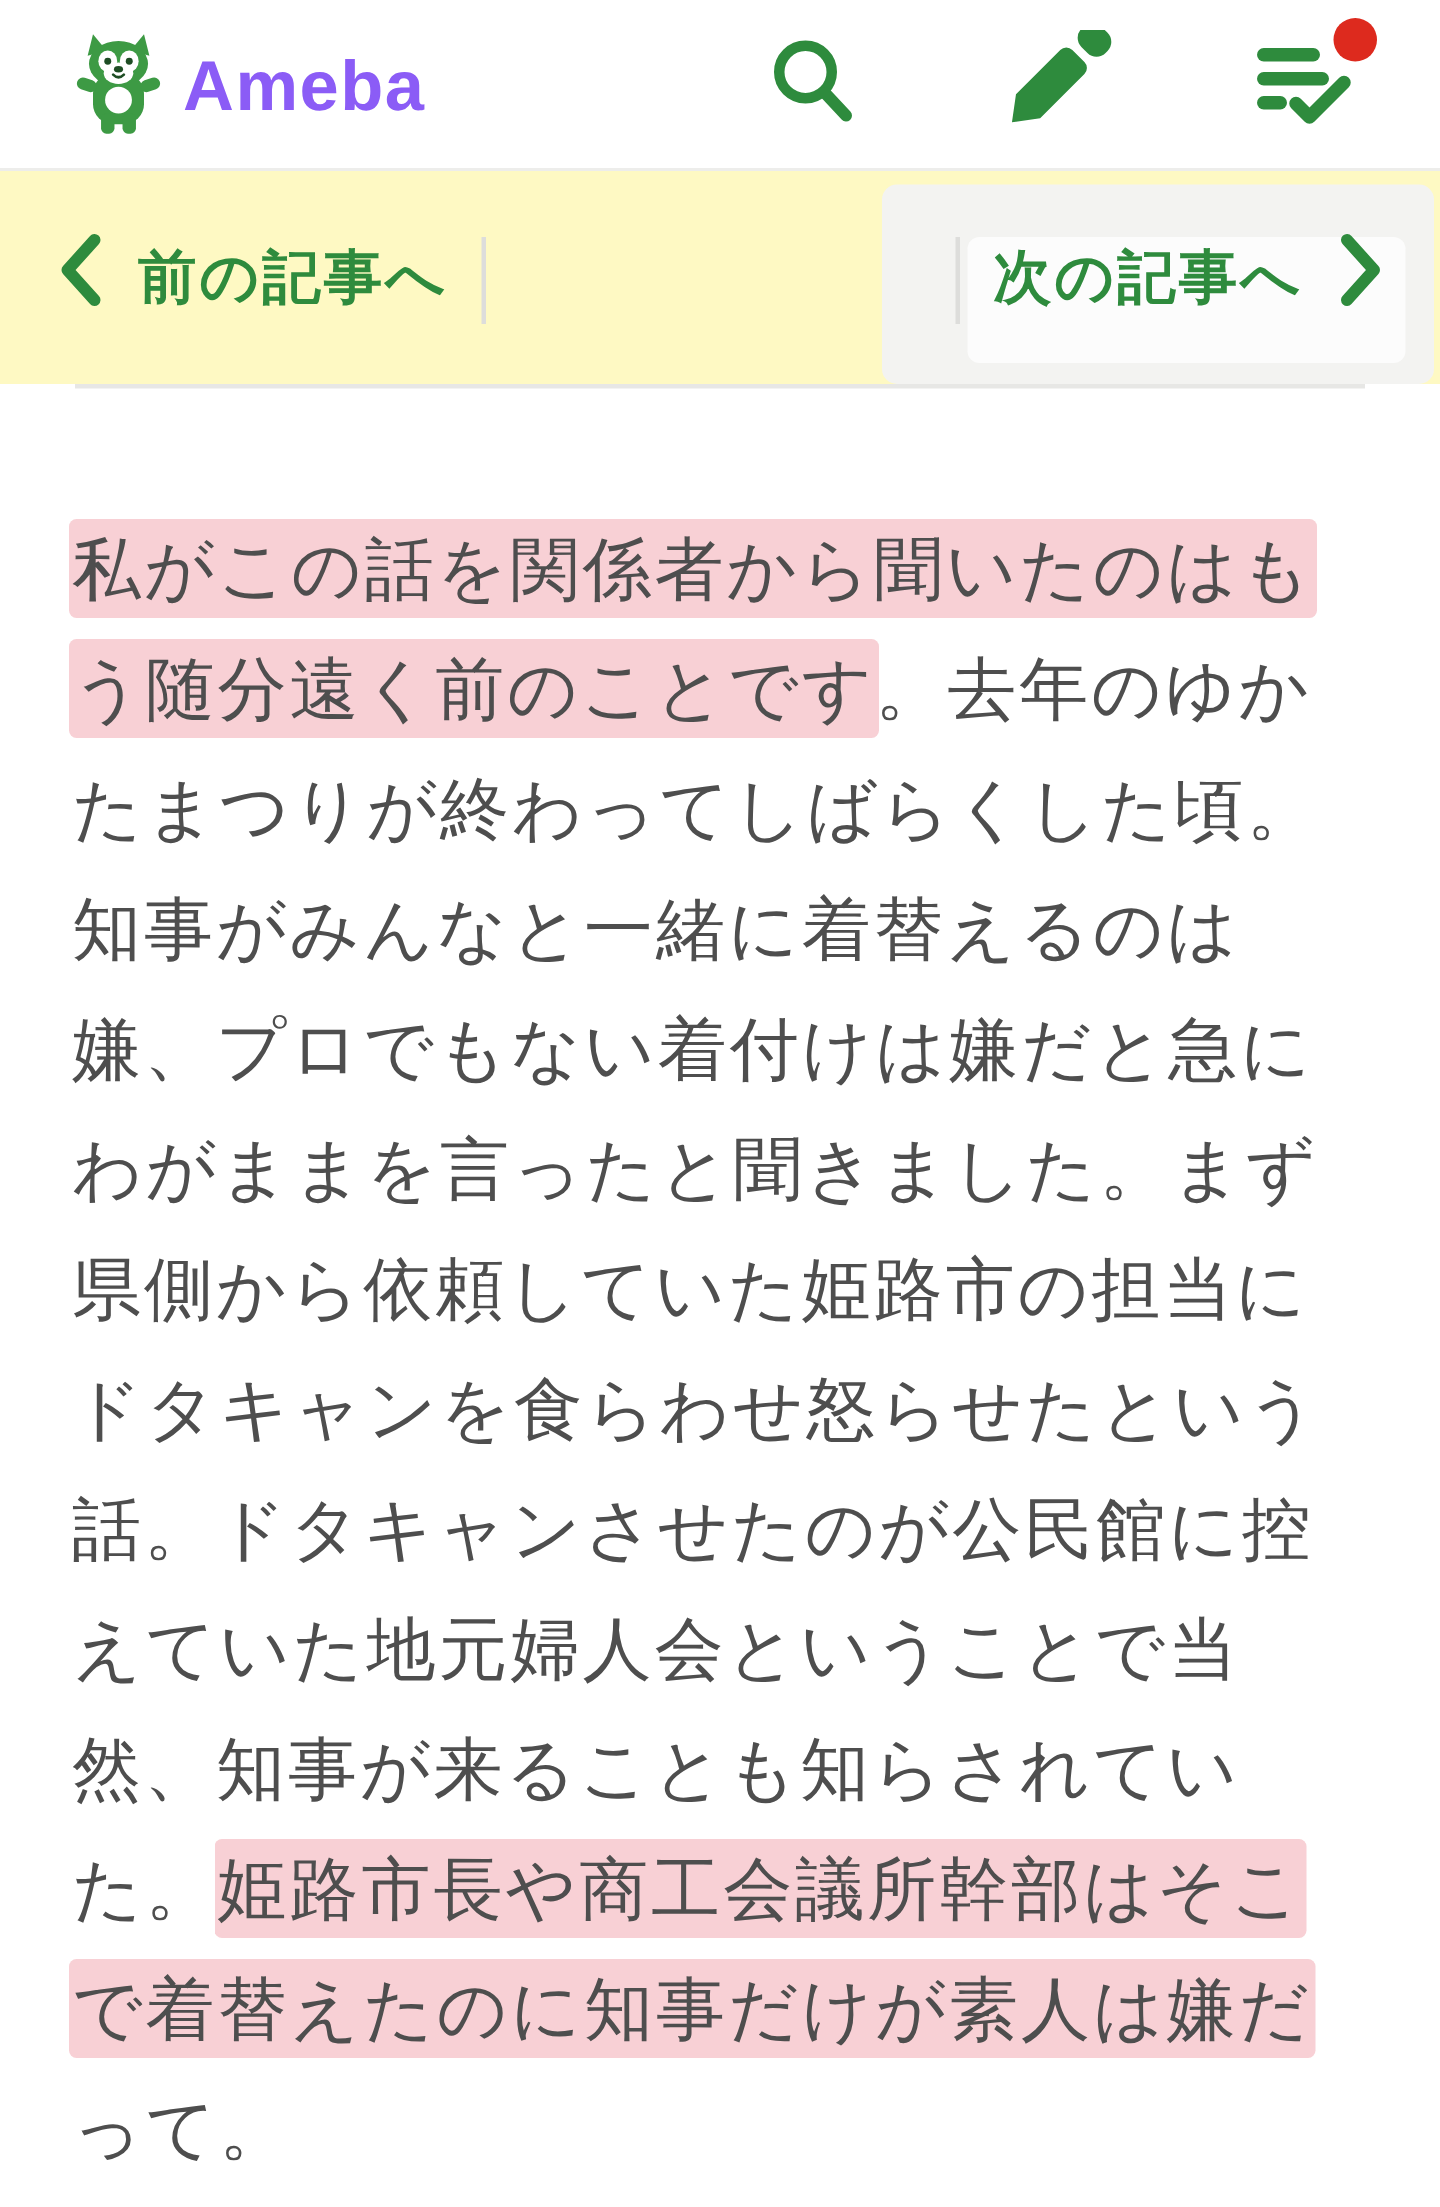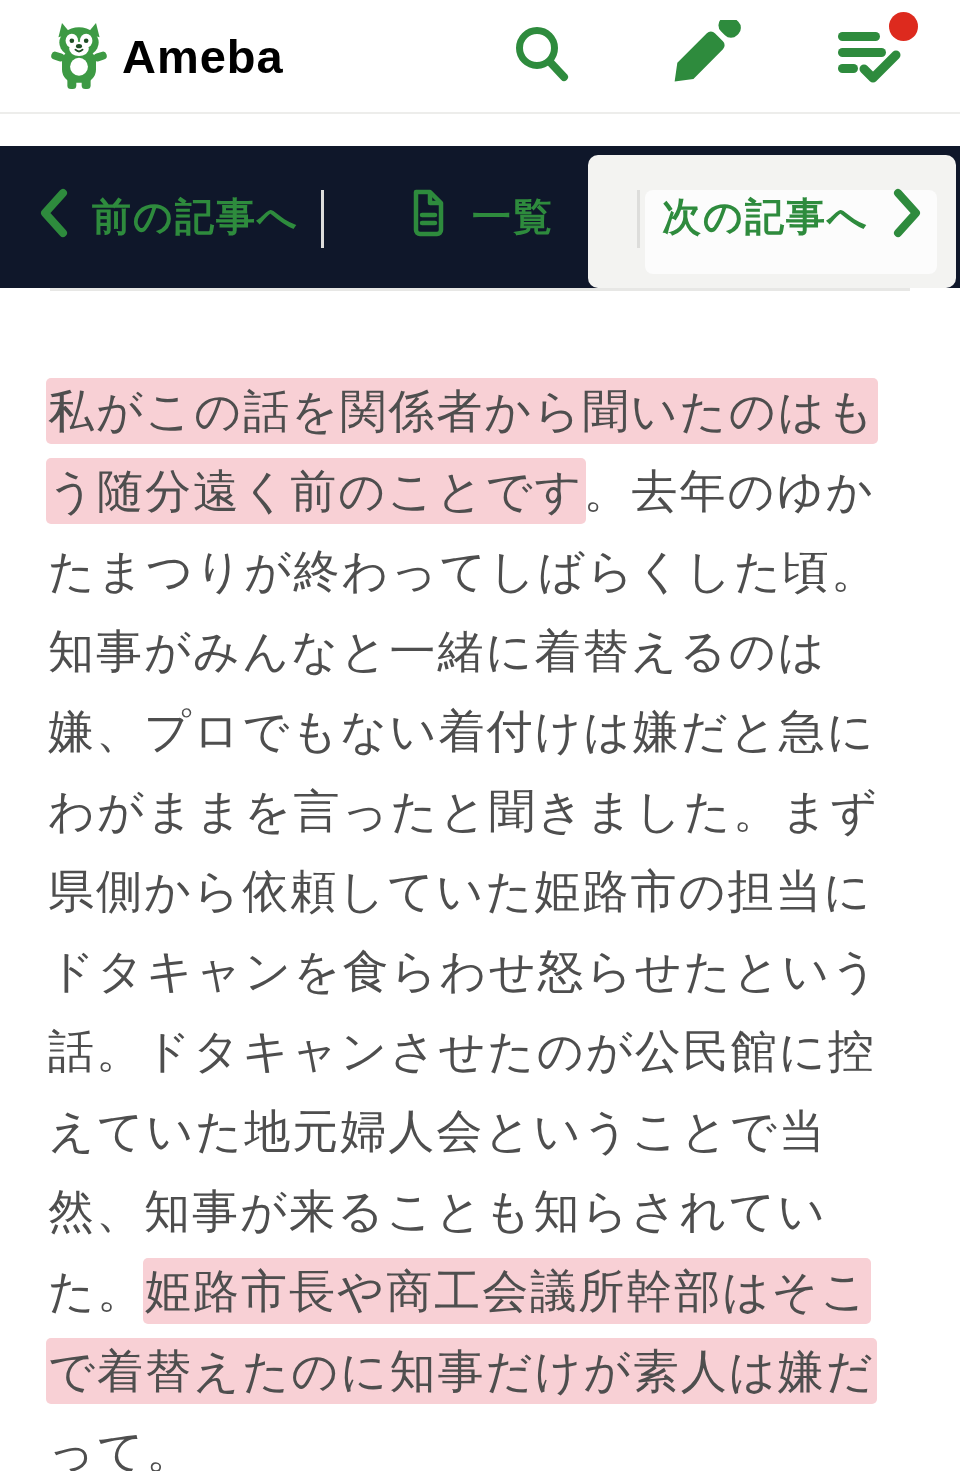--- a/index.html
+++ b/index.html
@@ -14,7 +14,7 @@
   .brand { display:flex; align-items:center; gap:14px; }
   .brand svg { display:block; }
   .wordmark {
-    font-size:47px; font-weight:bold; color:#000000; letter-spacing:1px;
+    font-size:47px; font-weight:bold; color:#8b5cf6; letter-spacing:1px;
   }
   .header-actions { display:flex; align-items:center; gap:96px; }
   .icon-btn { position:relative; background:none; border:none; cursor:pointer; padding:0; display:block; }

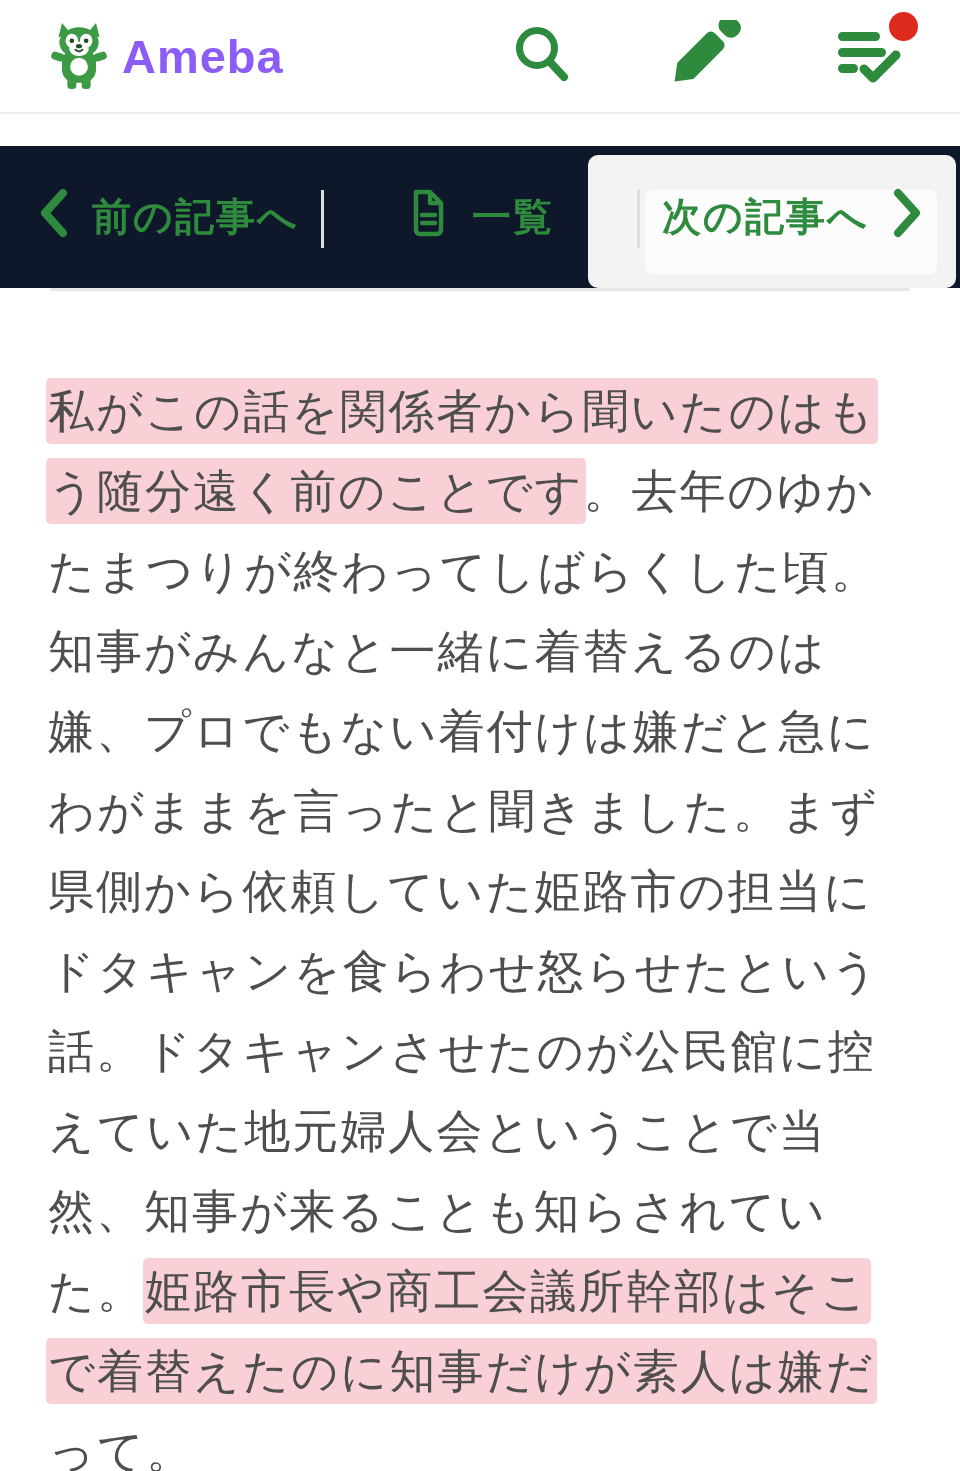--- a/index.html
+++ b/index.html
@@ -24,7 +24,7 @@
   }
 
   
-  .article-nav { position:relative; height:142px; background:#0f172a;margin-top:32px; }
+  .article-nav { position:relative; height:142px; background:#fef9c3; }
   .tap-highlight-outer {
     position:absolute; left:588px; top:9px; width:368px; height:133px;
     background:#f3f3f1; border-radius:10px;

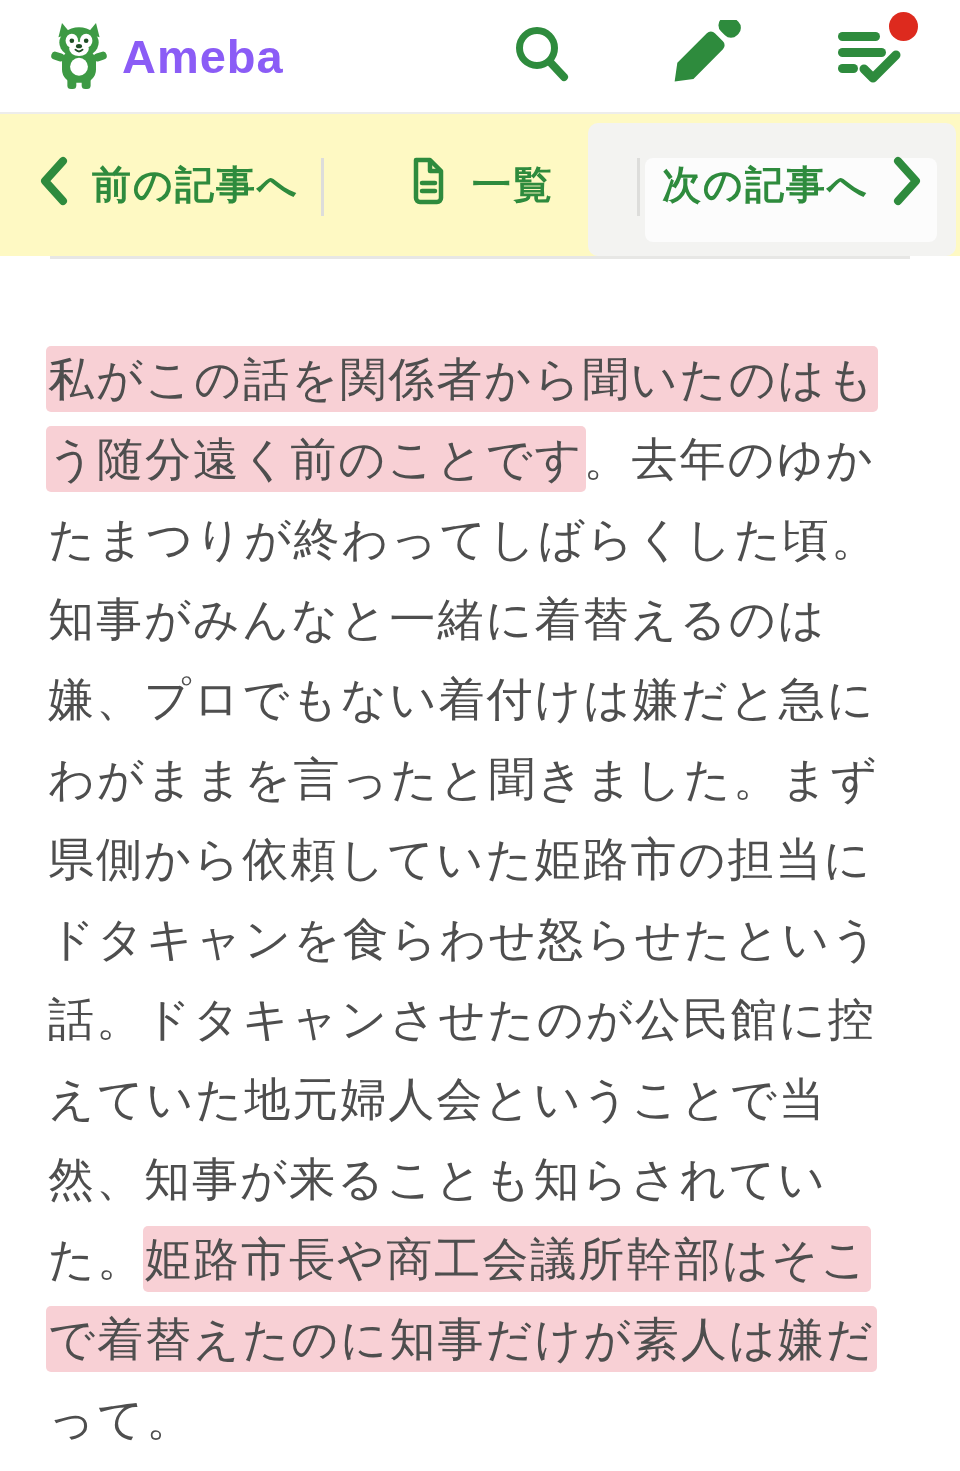--- a/index.html
+++ b/index.html
@@ -151,17 +151,6 @@
 
   <div class="nav-divider divider-1"></div>
 
-  <button class="nav-btn nav-list">
-    <span>
-      <svg width="36" height="50" viewBox="0 0 36 50" fill="none">
-        <path d="M6 4 H20 L31 15 V42 a4 4 0 0 1 -4 4 H10 a4 4 0 0 1 -4 -4 Z" stroke="#2e8b3d" stroke-width="4.5" stroke-linejoin="round"></path>
-        <path d="M20 4 V15 H31" stroke="#2e8b3d" stroke-width="4.5" stroke-linejoin="round"></path>
-        <line x1="12" y1="27" x2="25" y2="27" stroke="#2e8b3d" stroke-width="4.5" stroke-linecap="round"></line>
-        <line x1="12" y1="35" x2="25" y2="35" stroke="#2e8b3d" stroke-width="4.5" stroke-linecap="round"></line>
-      </svg>
-    </span>
-    <span class="lbl">一覧</span>
-  </button>
 
   <div class="nav-divider divider-2"></div>
 

